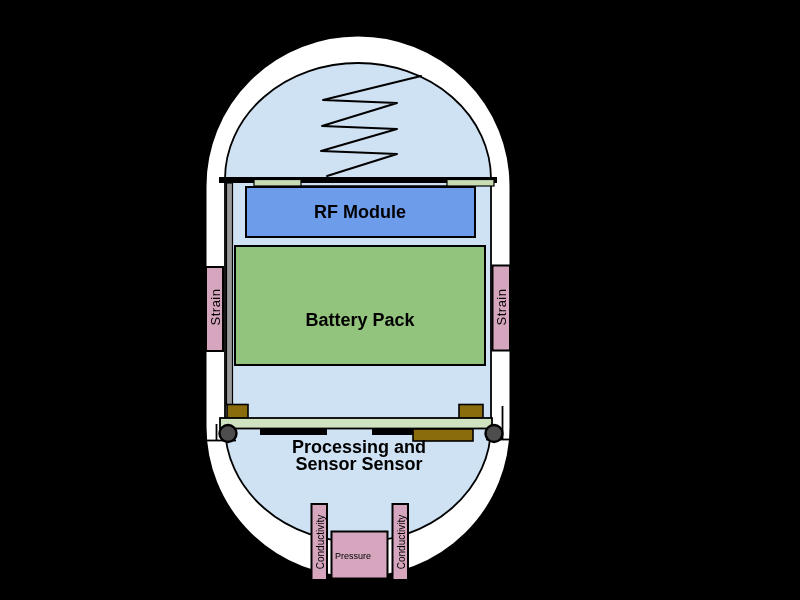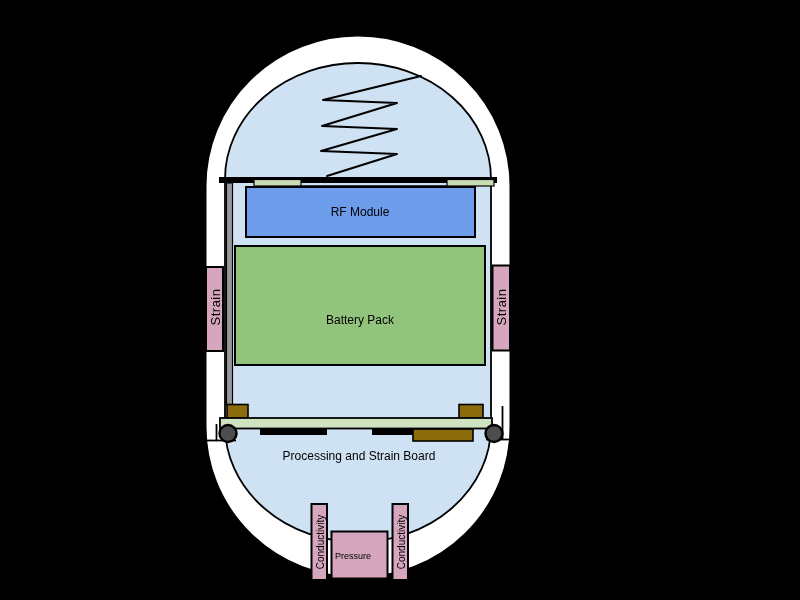--- a/index.html
+++ b/index.html
@@ -19,7 +19,7 @@
     pointer-events: none;
   }
   .lbl.vert { transform: translate(-50%, -50%) rotate(-90deg); }
-  .lbl.big   { font-size: 12px; }
+  .lbl.big   { font-size: 18px; font-weight: bold; }
   .lbl.strain { font-size: 13px; letter-spacing: 0.5px; }
   .lbl.tiny  { font-size: 10px; }
   .lbl.mini  { font-size: 9px; }

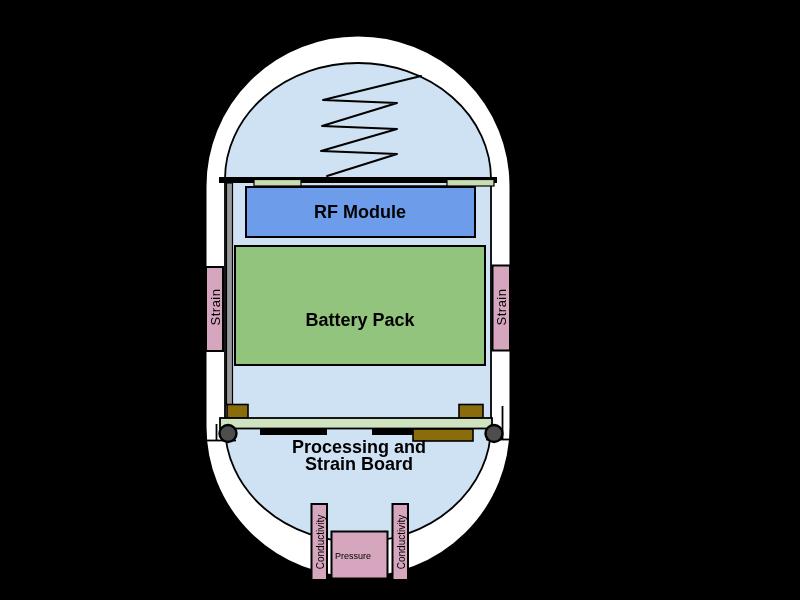--- a/index.html
+++ b/index.html
@@ -82,7 +82,7 @@
 
   <div class="lbl big" style="left:360px; top:320px;">Battery Pack</div>
 
-  <div class="lbl big wrap" style="left:359px; top:456px;">Processing and Strain Board</div>
+  <div class="lbl big wrap" style="left:359px; top:456px;">Processing and Sensor Sensor</div>
 
   <div class="lbl strain vert" style="left:214.5px; top:307px;">Strain</div>
 

